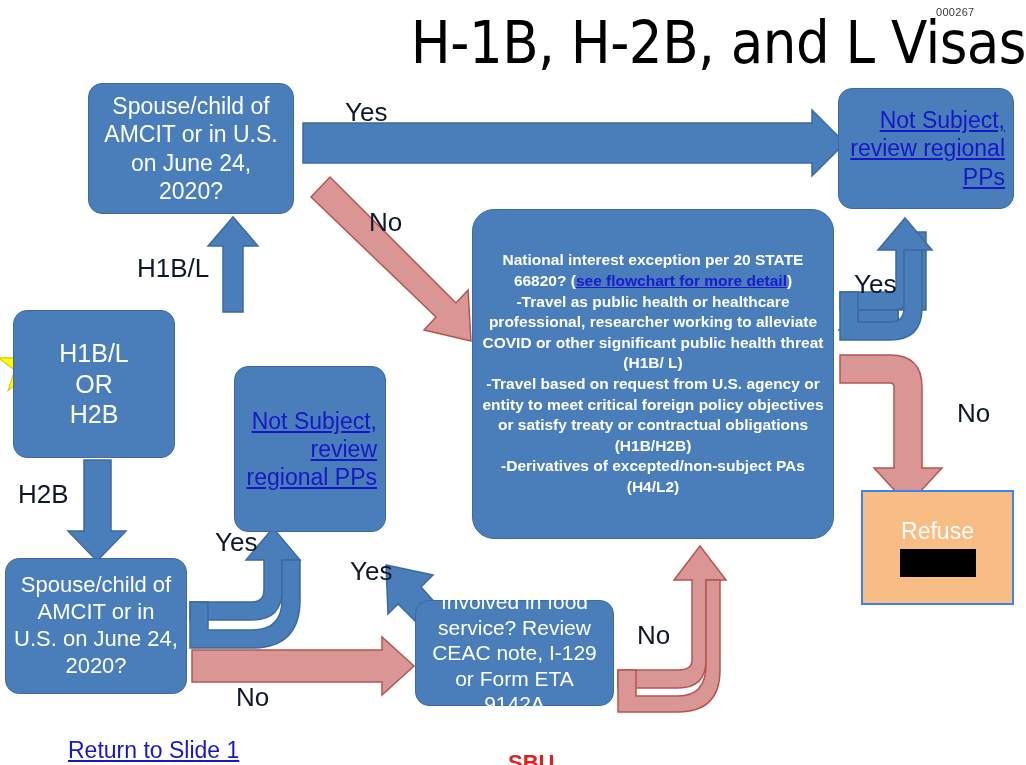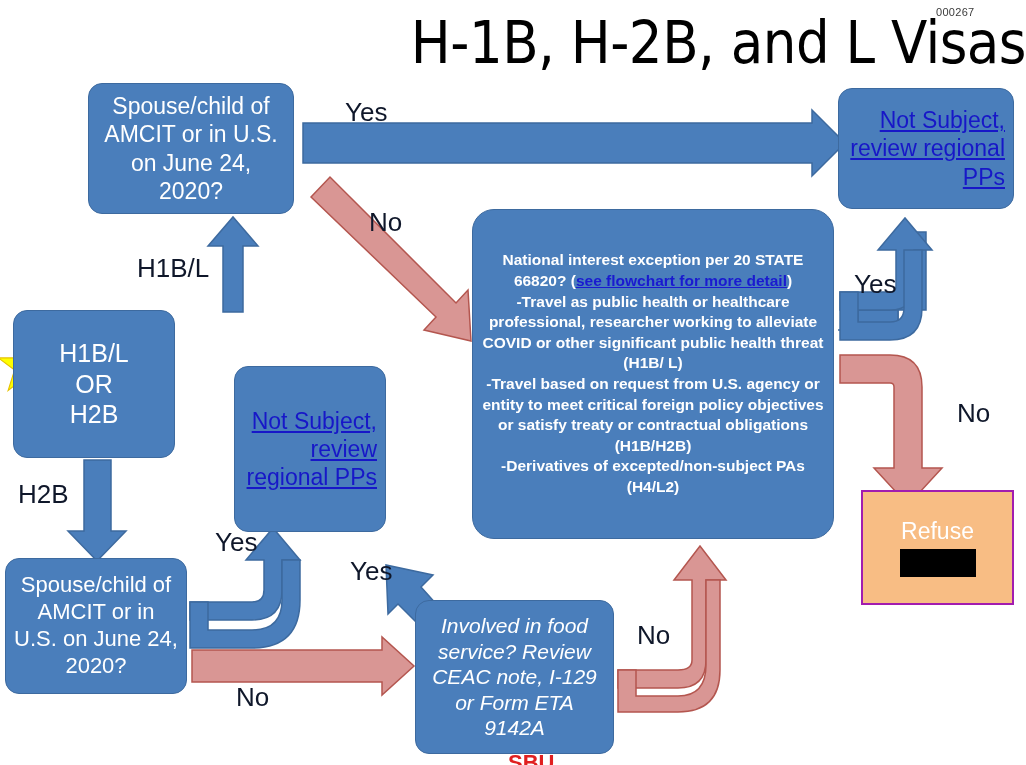--- a/index.html
+++ b/index.html
@@ -106,7 +106,7 @@
   #node-refuse {
     left: 861px; top: 490px; width: 153px; height: 115px;
     background: #f8bd84;
-    border: 2px solid #a21caf;
+    border: 2px solid #3b82f6;
     border-radius: 0;
     color: #ffffff;
     font-size: 23px;

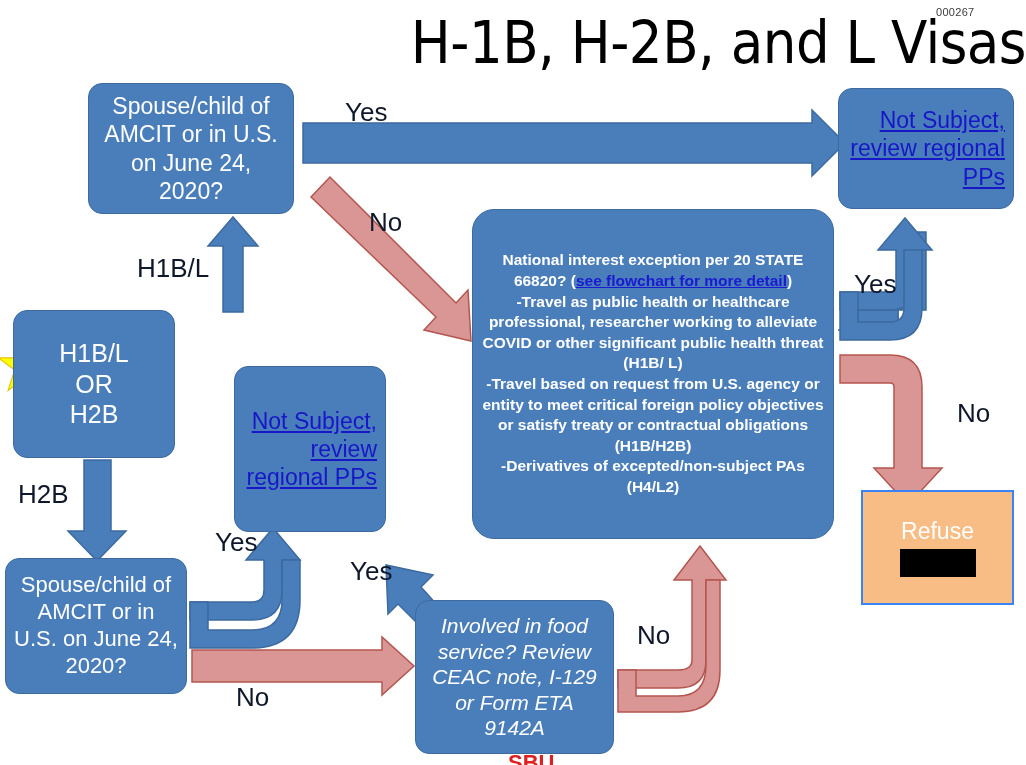--- a/index.html
+++ b/index.html
@@ -99,9 +99,8 @@
     font-weight: bold;
   }
   #node-food {
-    left: 415px; top: 600px; width: 199px; height: 154px;
+    left: 415px; top: 600px; width: 199px; height: 106px;
     font-size: 21px;
-    font-style: italic;
   }
   #node-refuse {
     left: 861px; top: 490px; width: 153px; height: 115px;

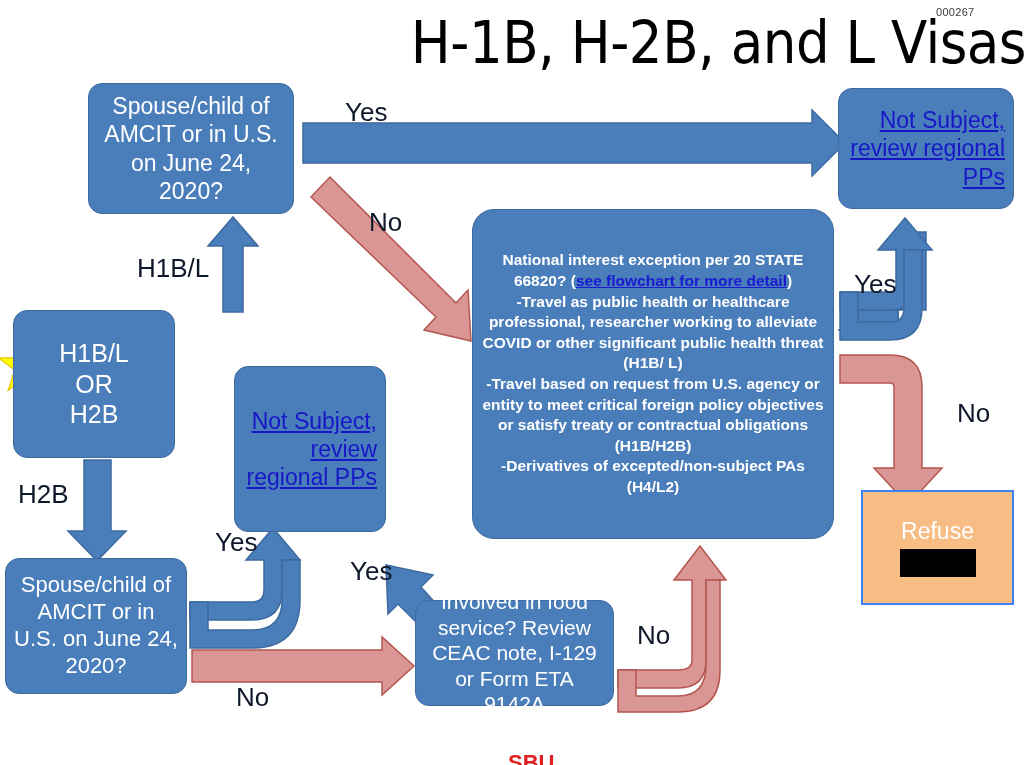--- a/index.html
+++ b/index.html
@@ -261,6 +261,7 @@
   <div class="abs edge-label" id="lbl-no-bottom">No</div>
   <div class="abs edge-label" id="lbl-no-foodup">No</div>
 
+  <div class="abs" id="return-link">Return to Slide 1</div>
   <div class="abs" id="sbu-mark">SBU</div>
 
 </div>

